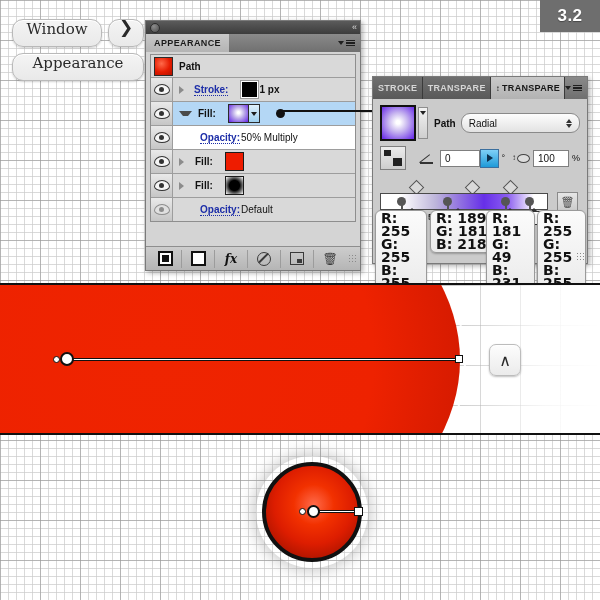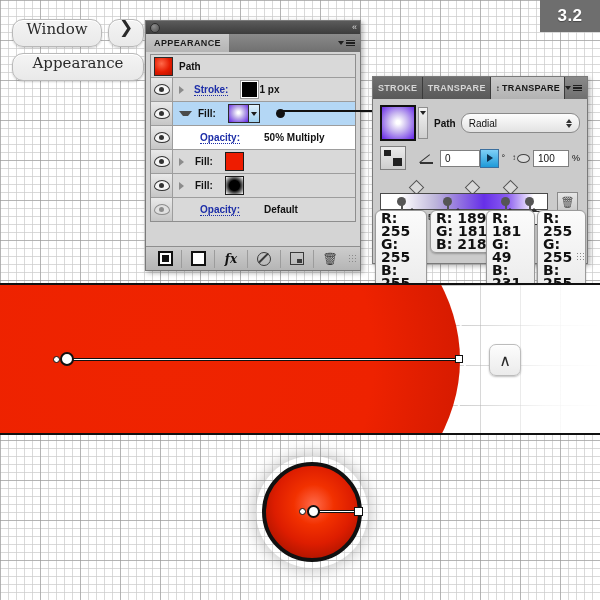--- a/index.html
+++ b/index.html
@@ -114,7 +114,7 @@
     background:linear-gradient(to bottom,#dff0fb,#9fd0ef);display:flex;align-items:center;justify-content:center;}
   .sw-drop i{width:0;height:0;border-left:3px solid transparent;border-right:3px solid transparent;border-top:4px solid #1b1b1b;}
   .val{font-size:10px;font-weight:bold;color:#111;}
-  .val2{font-size:10px;margin-left:24px;font-weight:bold;color:#111;}
+  .val2{font-size:10px;margin-left:1px;font-weight:normal;color:#111;}
   .indent{width:22px;flex:0 0 22px;}
   .knobdot{width:9px;height:9px;border-radius:50%;background:#111;margin-left:16px;flex:0 0 9px;}
 

